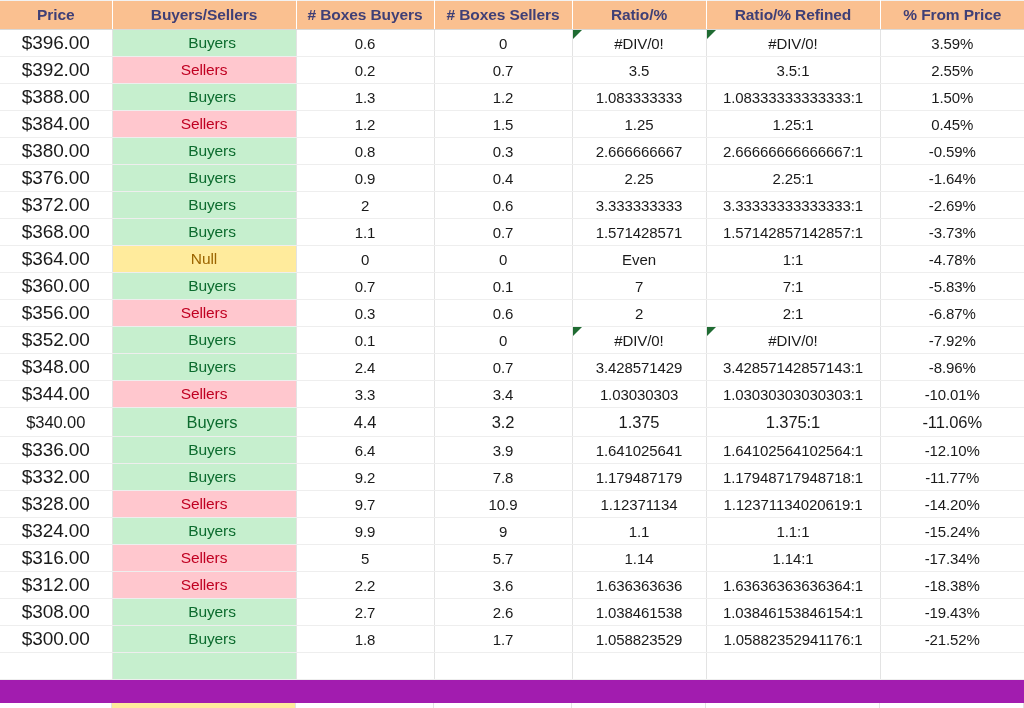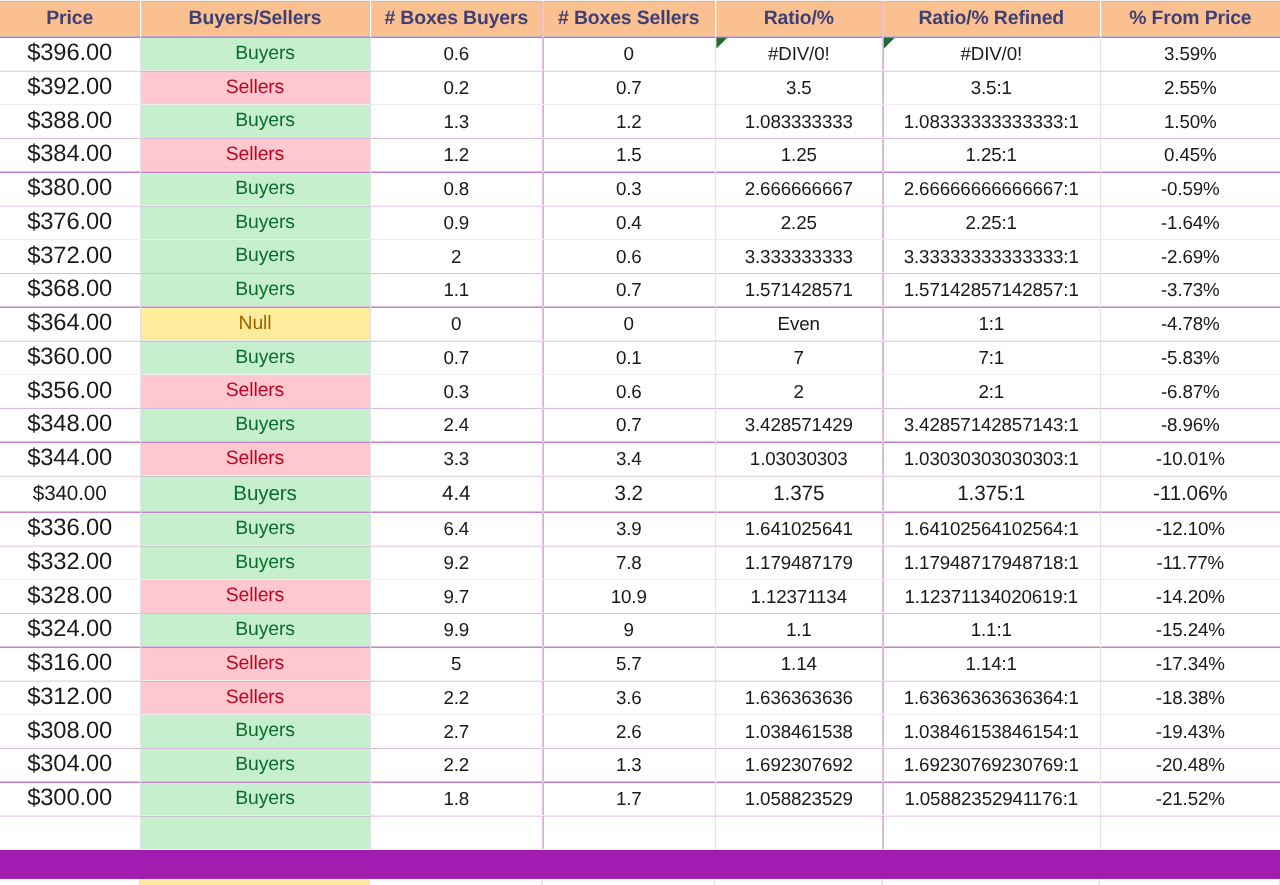--- a/index.html
+++ b/index.html
@@ -236,6 +236,15 @@
           <td><span>-6.87%</span></td>
         </tr>
         <tr>
+          <td class="c-price"><span>$352.00</span></td>
+          <td class="sig sig-buyers"><span>Buyers</span></td>
+          <td><span>0.1</span></td>
+          <td><span>0</span></td>
+          <td><span class="err-flag"></span><span>#DIV/0!</span></td>
+          <td><span class="err-flag"></span><span>#DIV/0!</span></td>
+          <td><span>-7.92%</span></td>
+        </tr>
+        <tr>
           <td class="c-price"><span>$348.00</span></td>
           <td class="sig sig-buyers"><span>Buyers</span></td>
           <td><span>2.4</span></td>

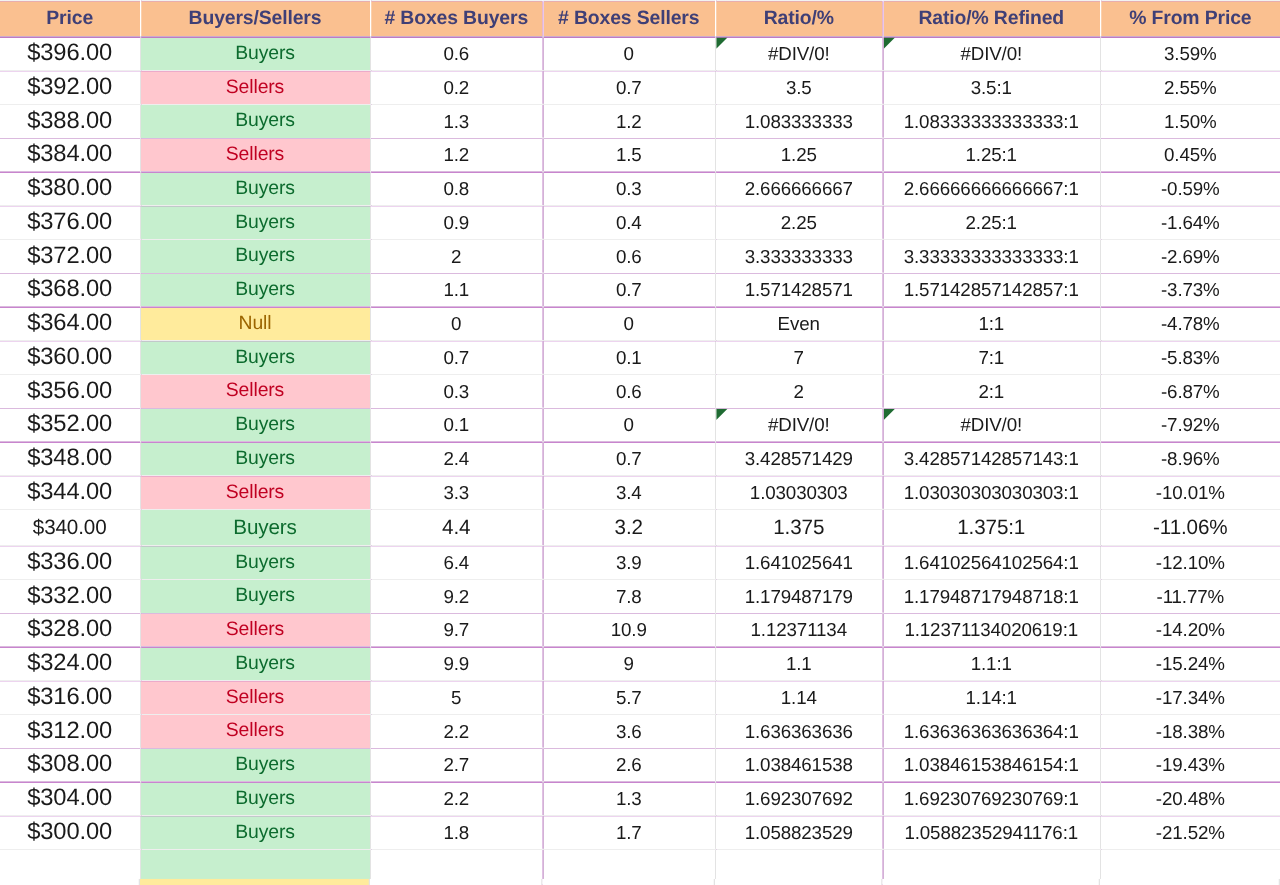--- a/index.html
+++ b/index.html
@@ -335,15 +335,6 @@
           <td><span>-19.43%</span></td>
         </tr>
         <tr>
-          <td class="c-price"><span>$304.00</span></td>
-          <td class="sig sig-buyers"><span>Buyers</span></td>
-          <td><span>2.2</span></td>
-          <td><span>1.3</span></td>
-          <td><span>1.692307692</span></td>
-          <td><span>1.69230769230769:1</span></td>
-          <td><span>-20.48%</span></td>
-        </tr>
-        <tr>
           <td class="c-price"><span>$300.00</span></td>
           <td class="sig sig-buyers"><span>Buyers</span></td>
           <td><span>1.8</span></td>

